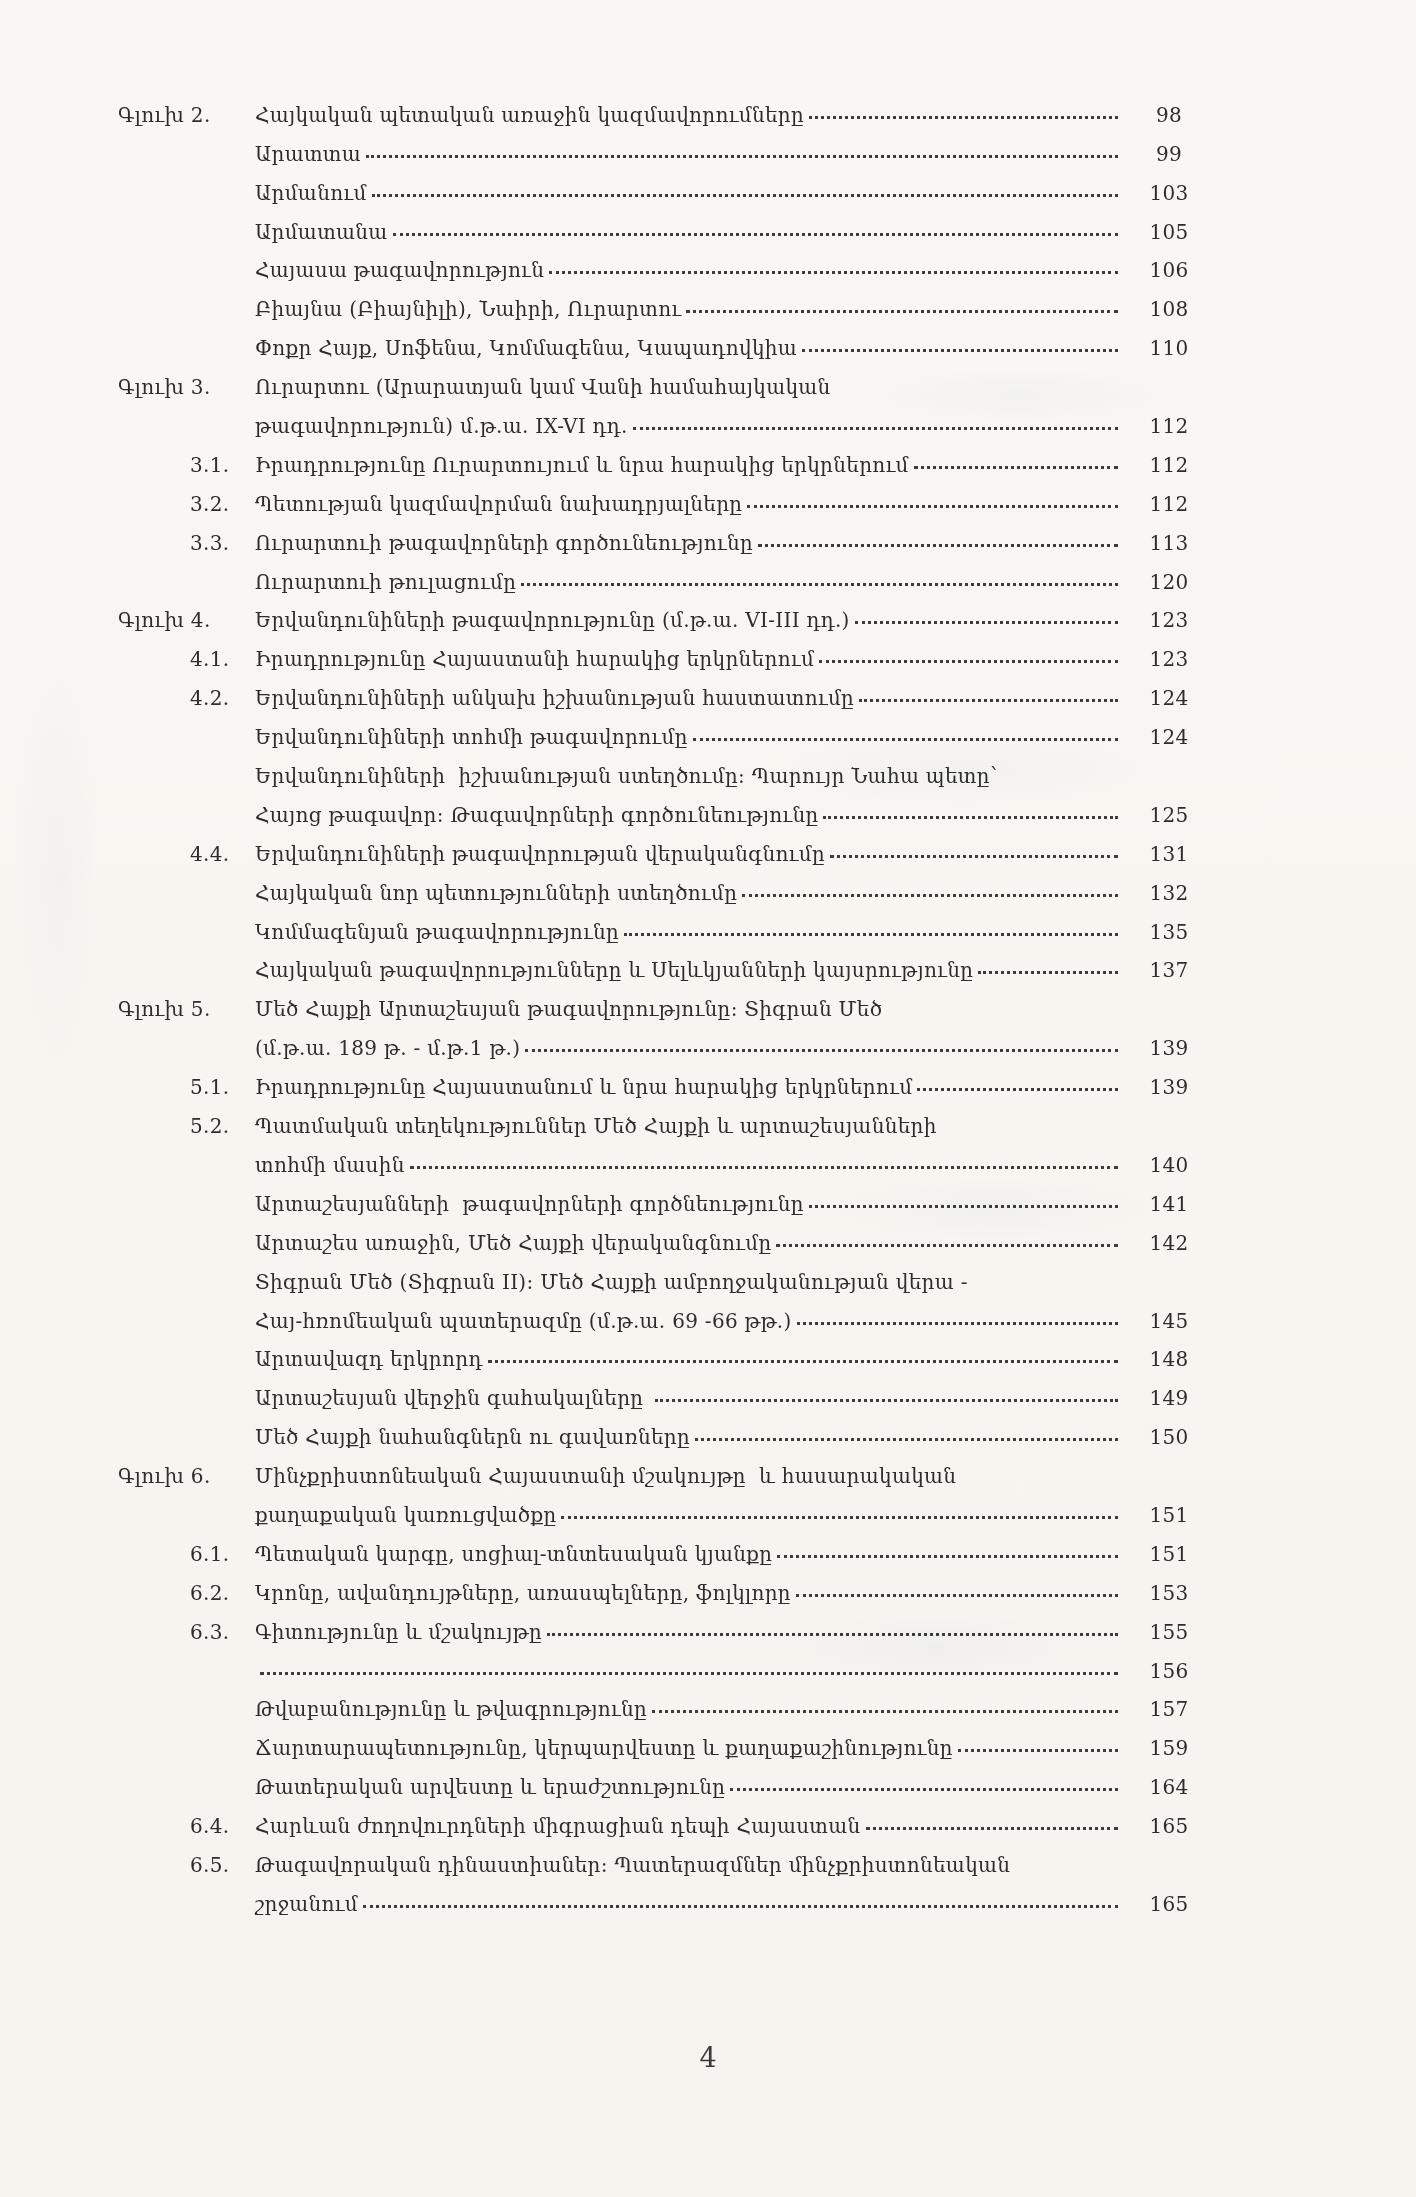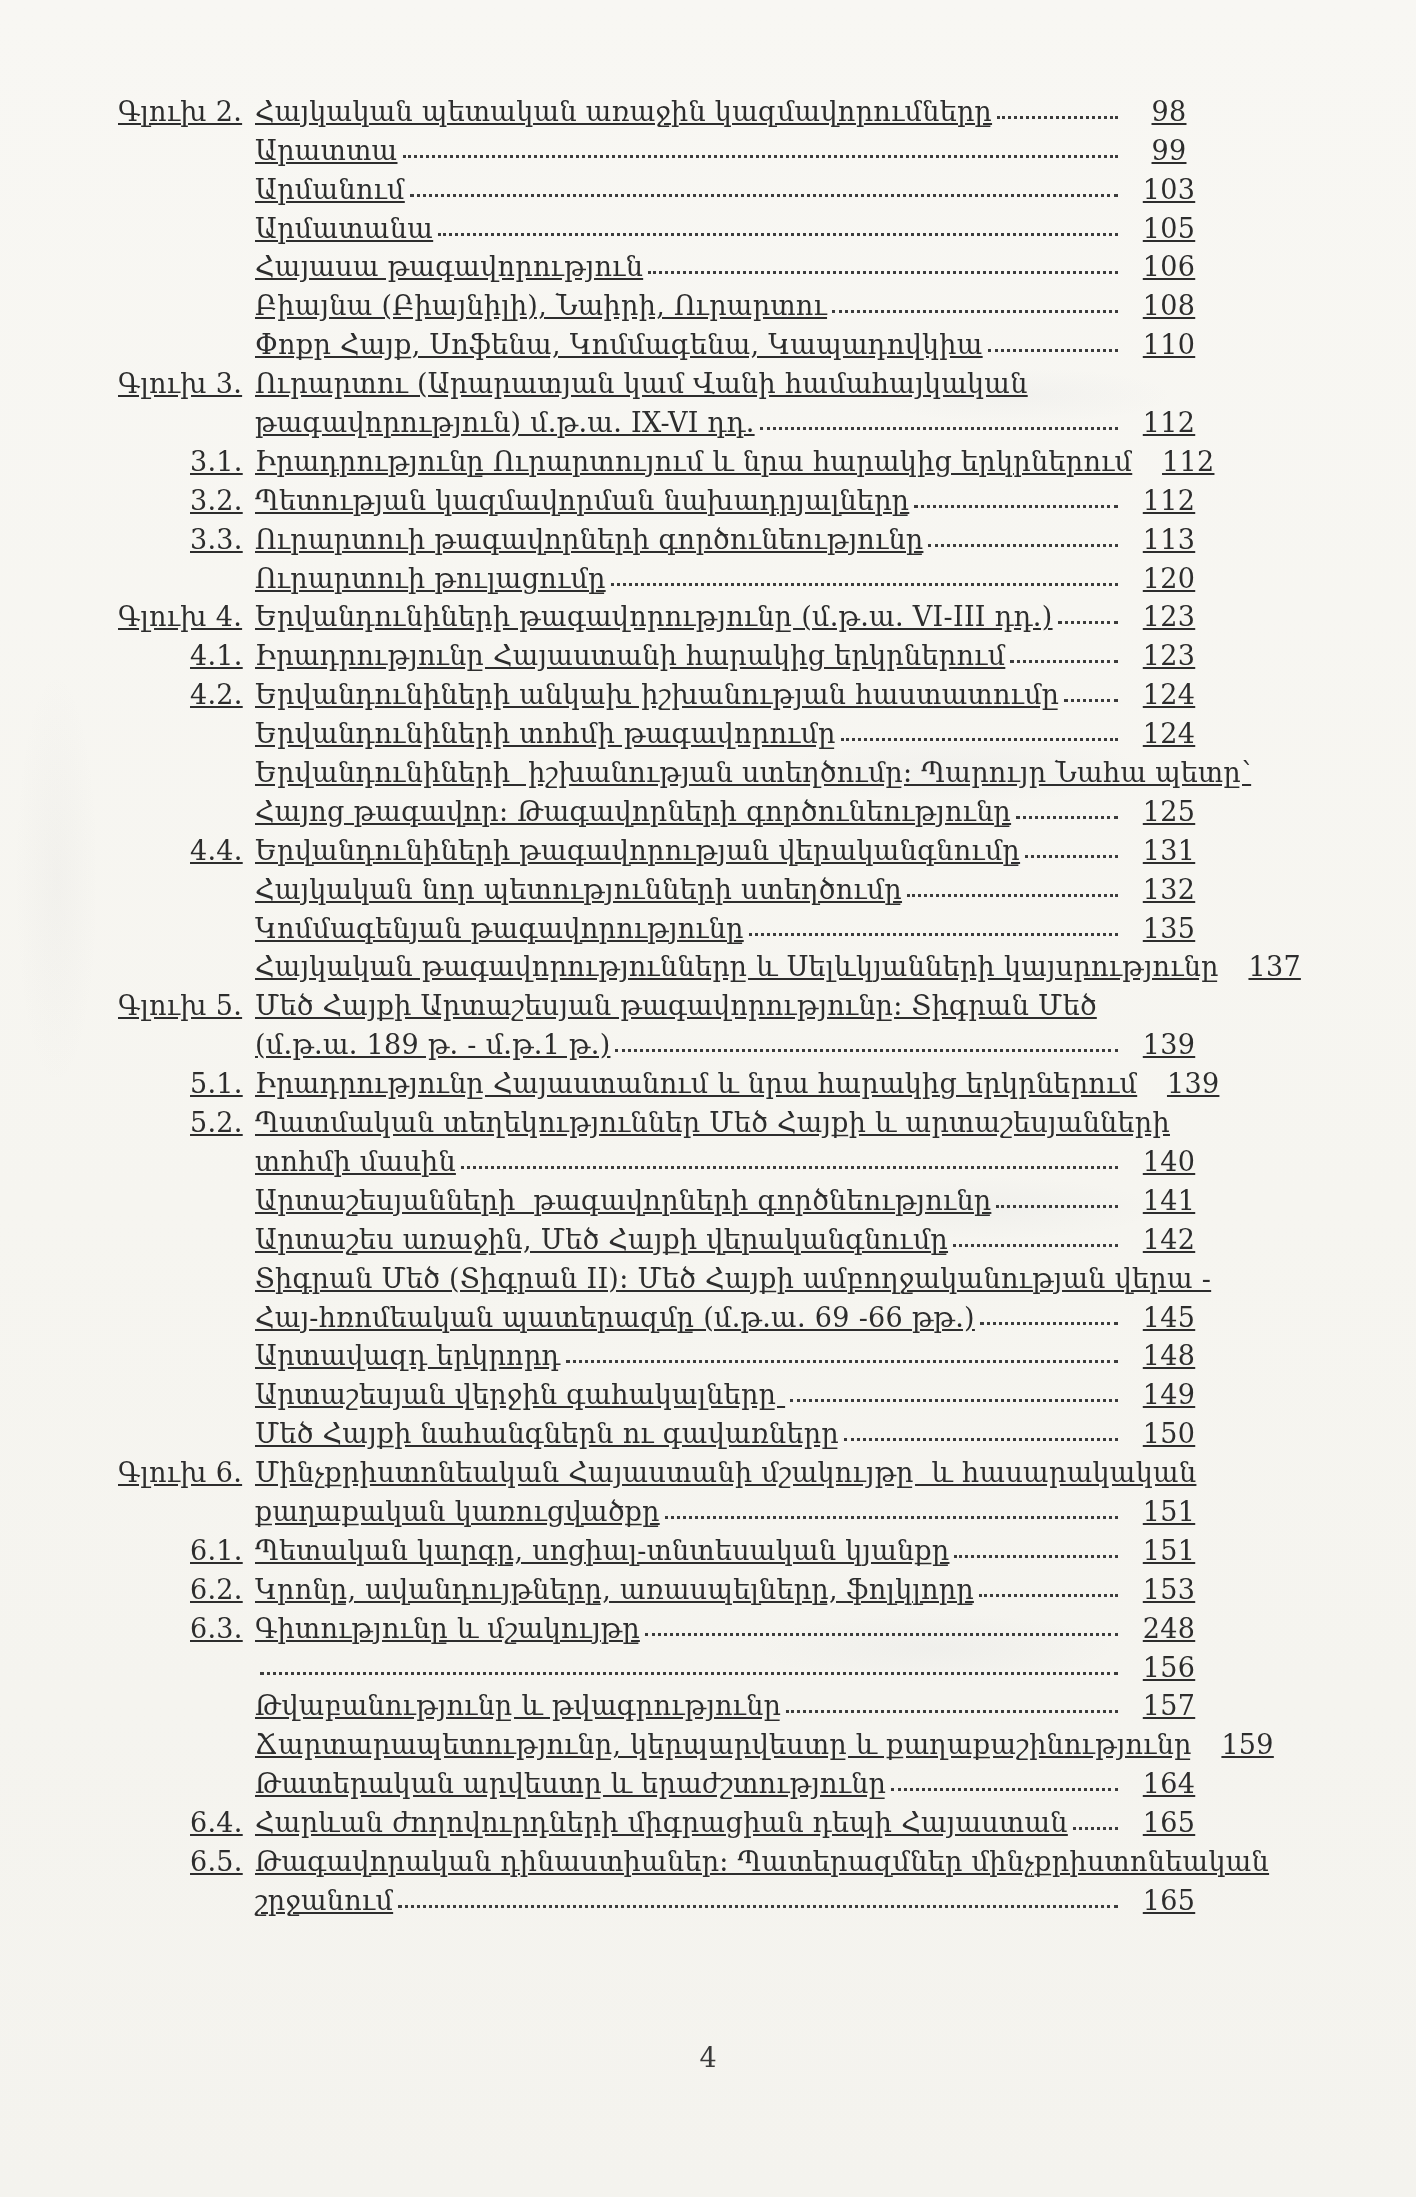--- a/index.html
+++ b/index.html
@@ -35,9 +35,8 @@
     top: 88px;
     left: 118px;
     width: 1090px;
-    font-size: 27px;
+    font-size: 20px;
     letter-spacing: 0.3px;
-    text-decoration: underline;
   }
   .row {
     display: flex;

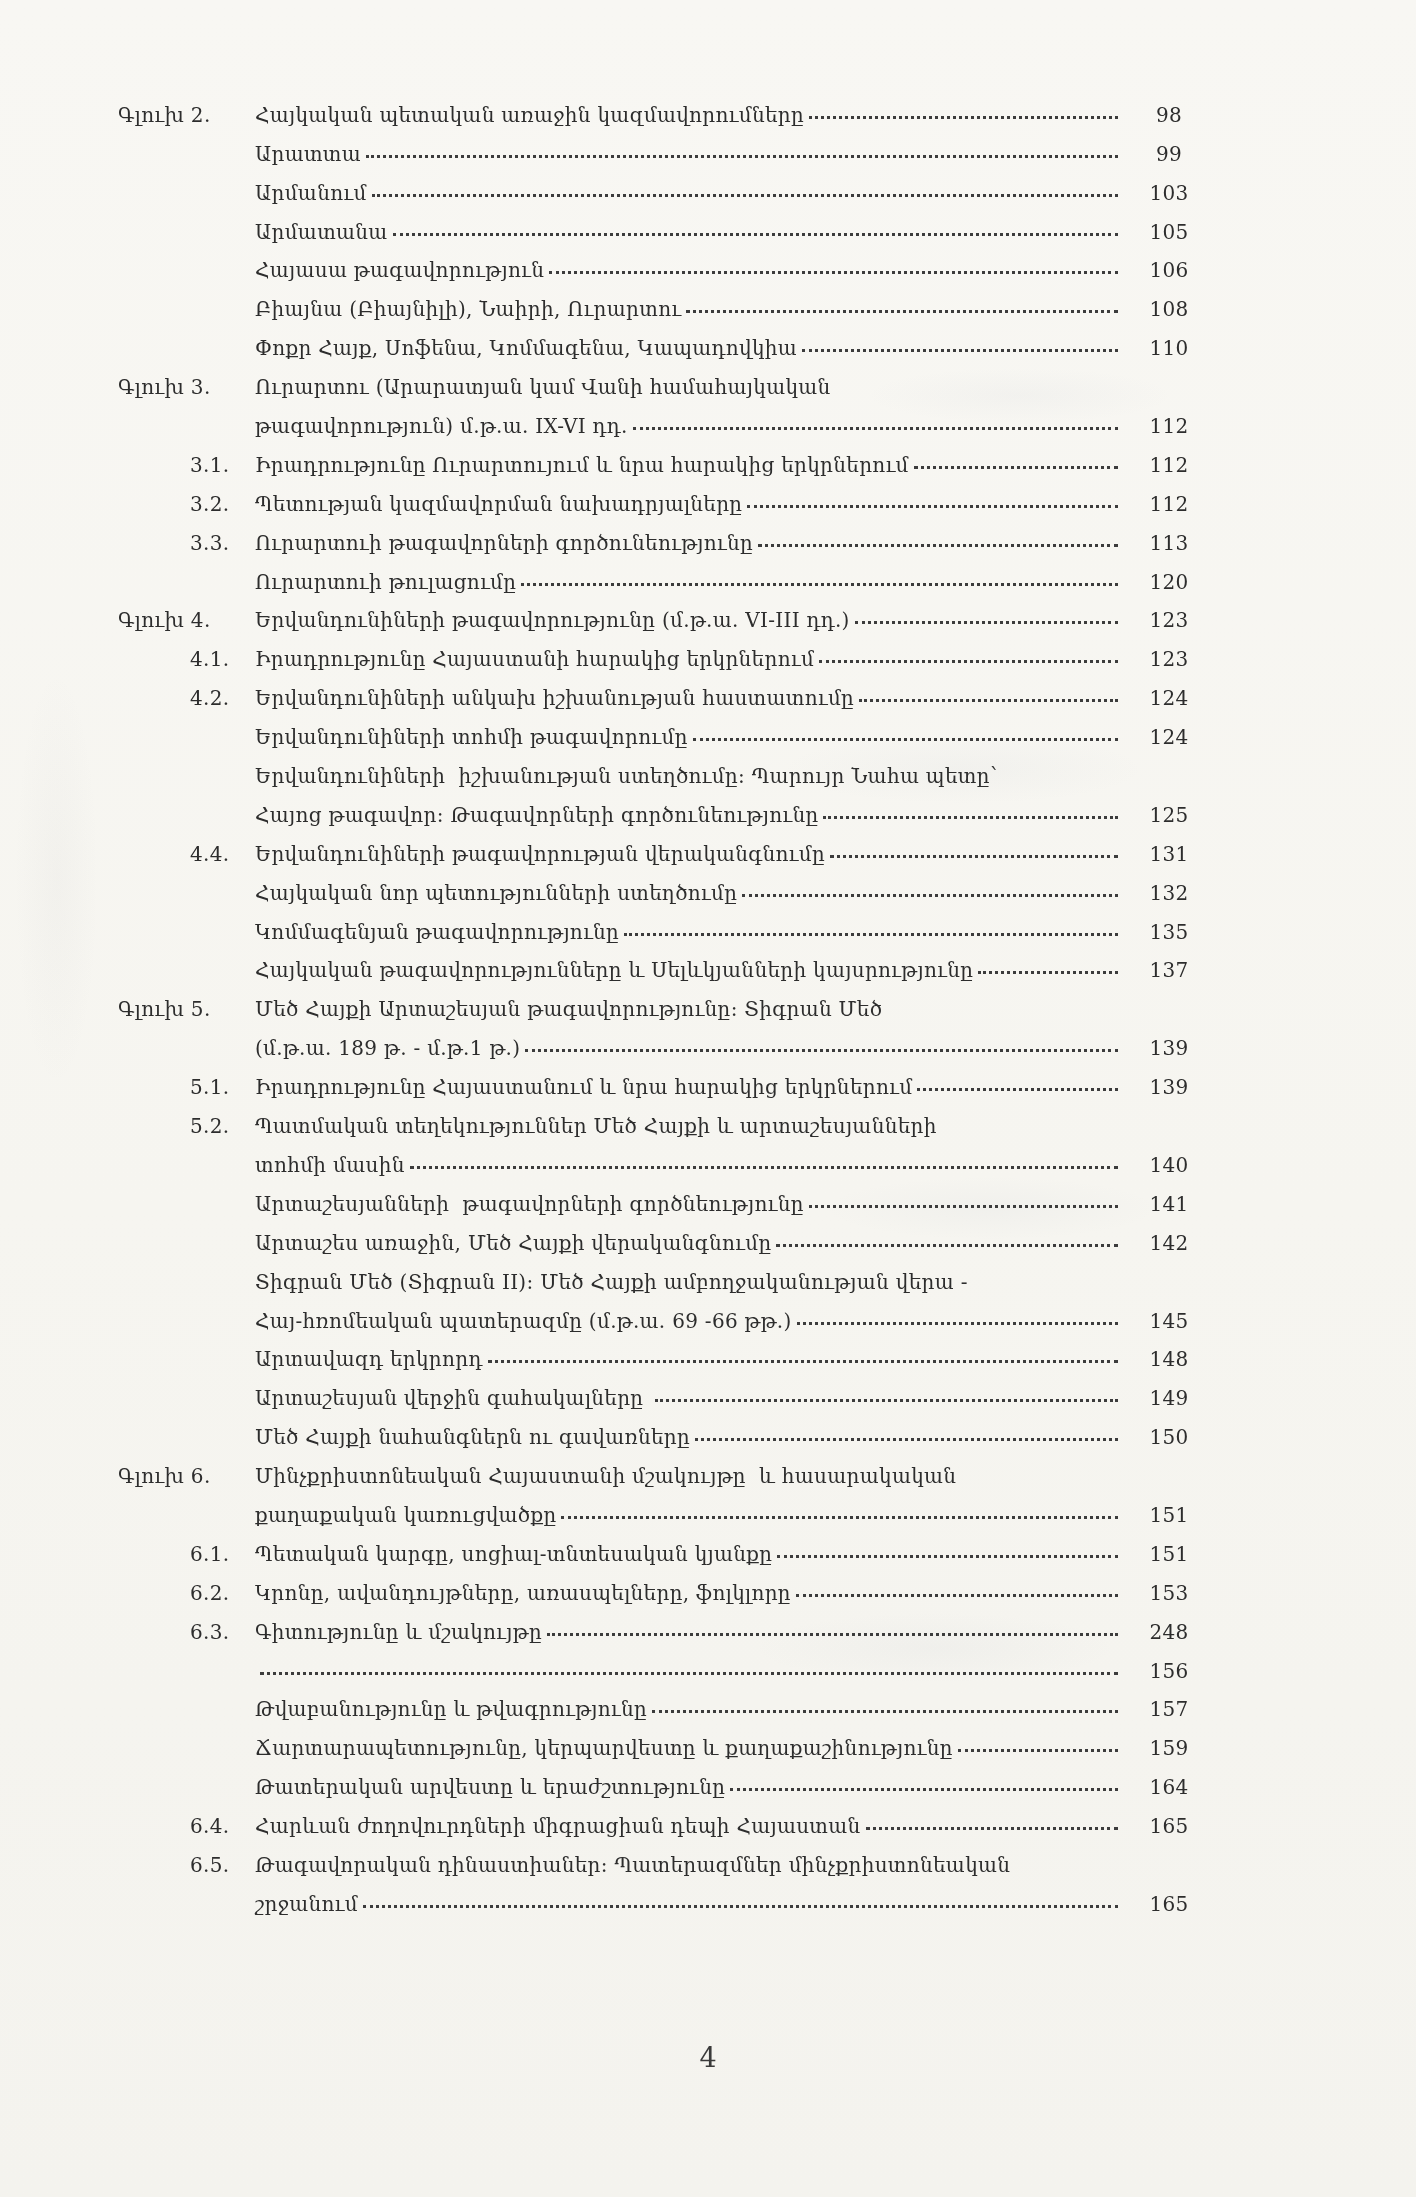--- a/index.html
+++ b/index.html
@@ -236,7 +236,7 @@
       <div class="row">
     <span class="label sub">6.3.</span>
     <span class="text">Գիտությունը և մշակույթը</span>
-  <span class="dots"></span><span class="page-num">248</span></div>
+  <span class="dots"></span><span class="page-num">155</span></div>
       <div class="row">
     <span class="label"></span>
   <span class="dots"></span><span class="page-num">156</span></div>

